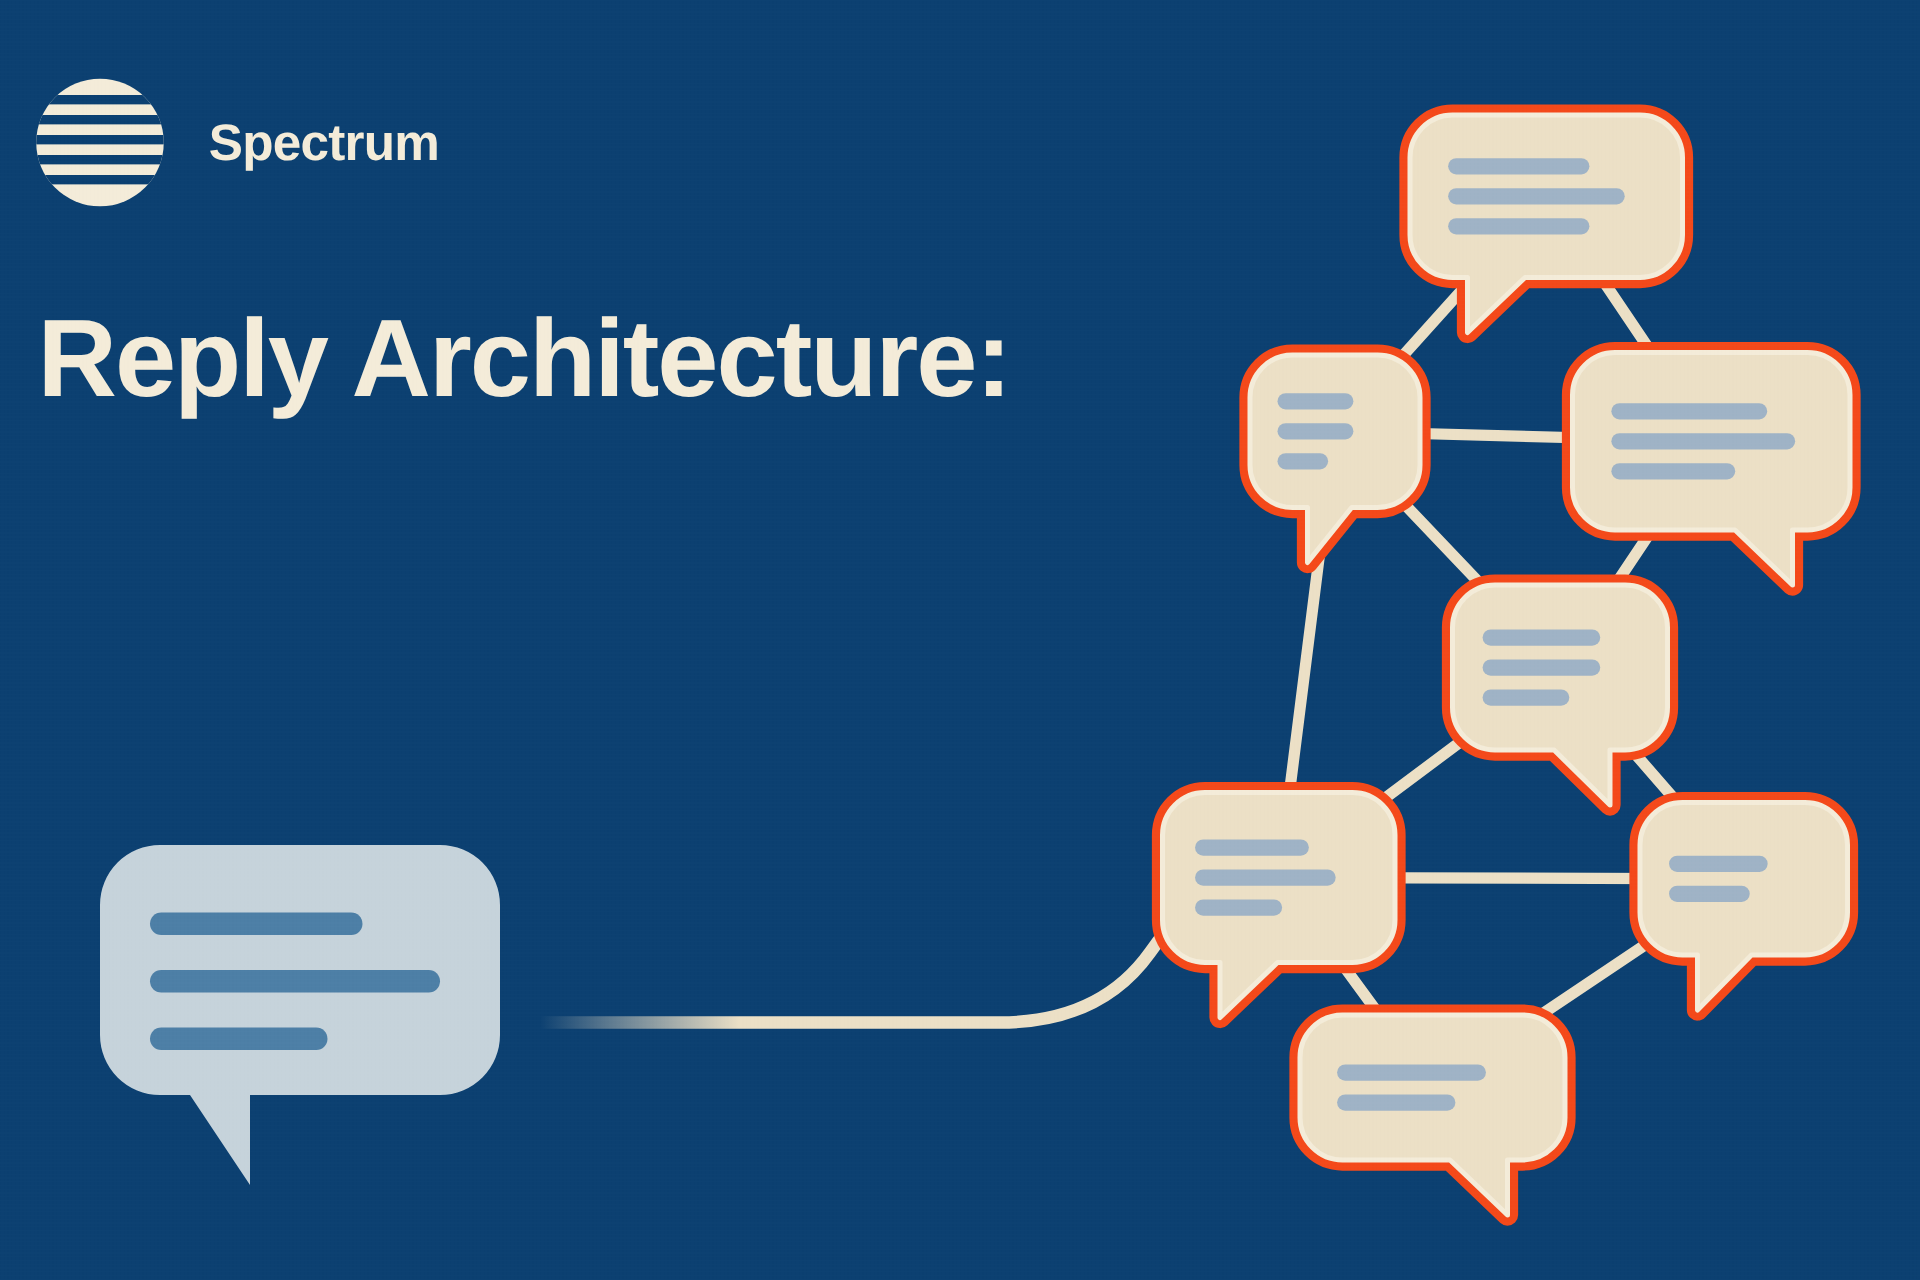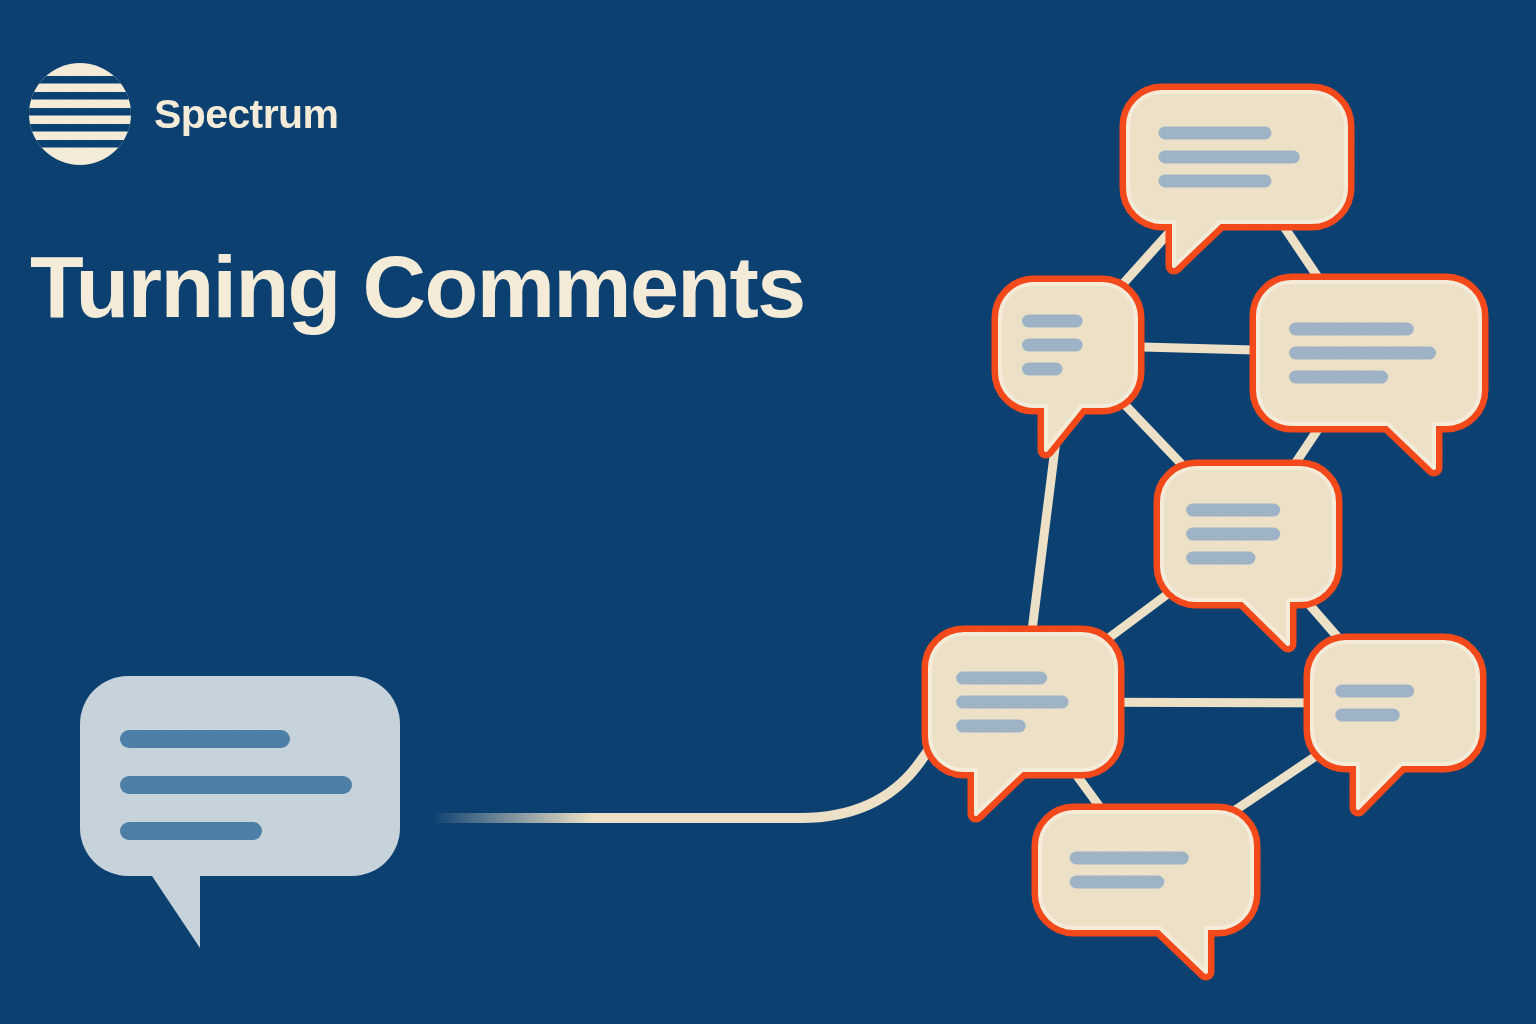--- a/index.html
+++ b/index.html
@@ -48,6 +48,7 @@
     display: flex;
     flex-direction: row;
     line-height: 1.04;
+    margin-left: 13px;
   }
   #brand-text span {
     color: #f4ecd9;

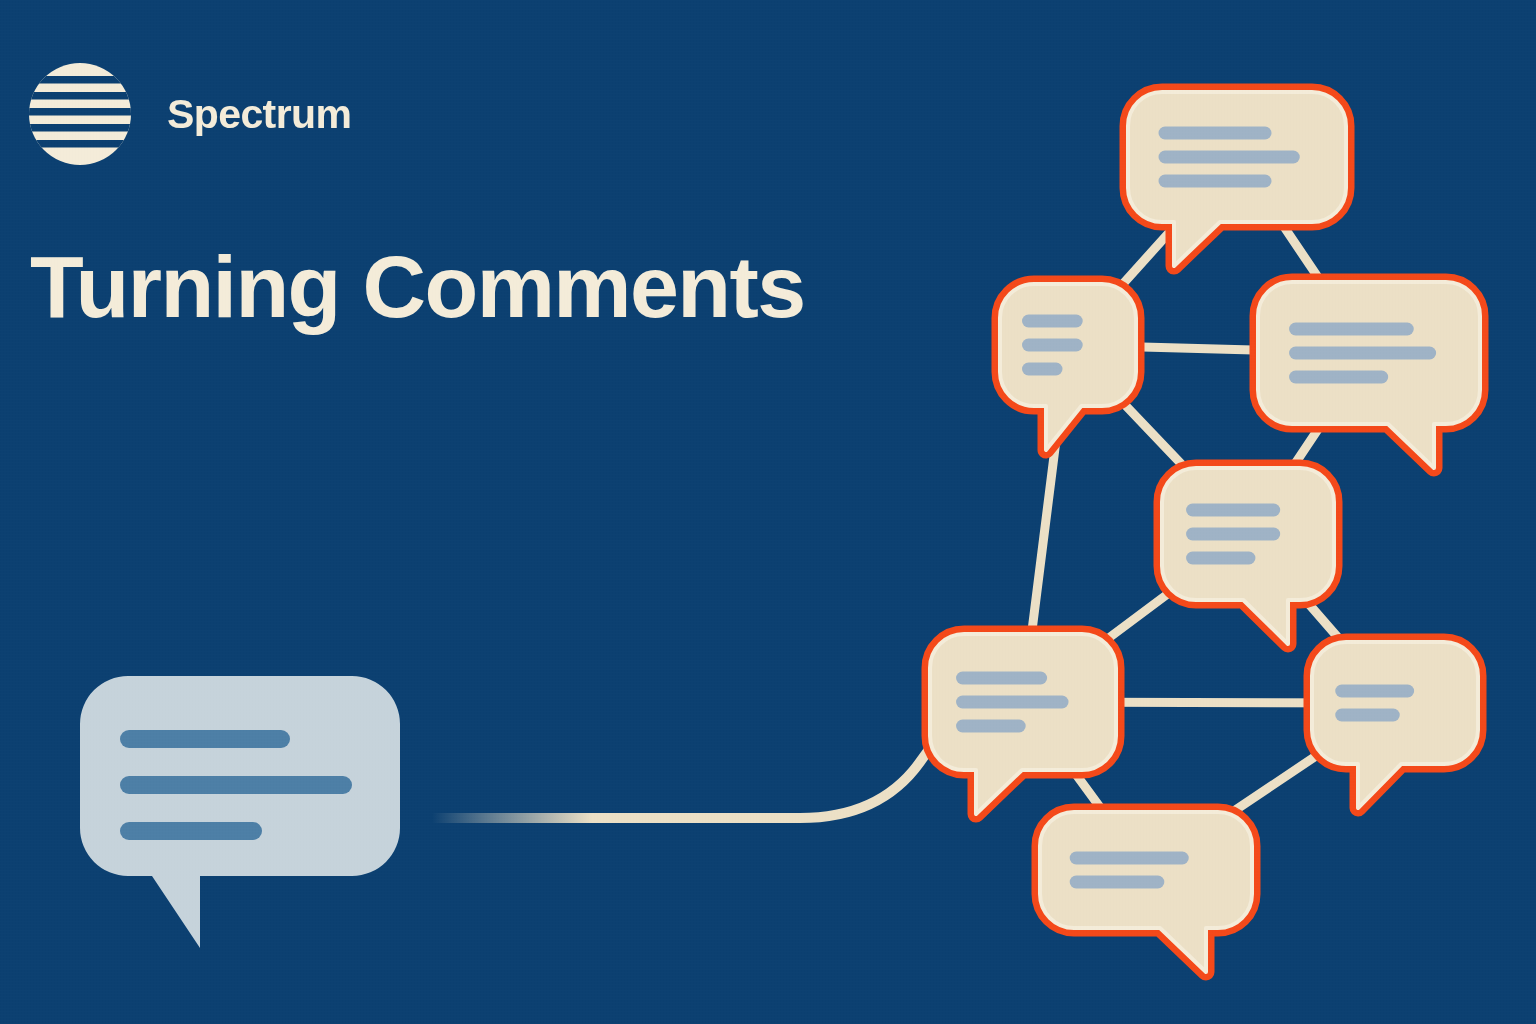--- a/index.html
+++ b/index.html
@@ -194,6 +194,7 @@
   </div>
 
   <div id="headline">
+    <span class="hl">Reply Architecture:</span>
     <span class="hl">Turning Comments</span>
   </div>
 

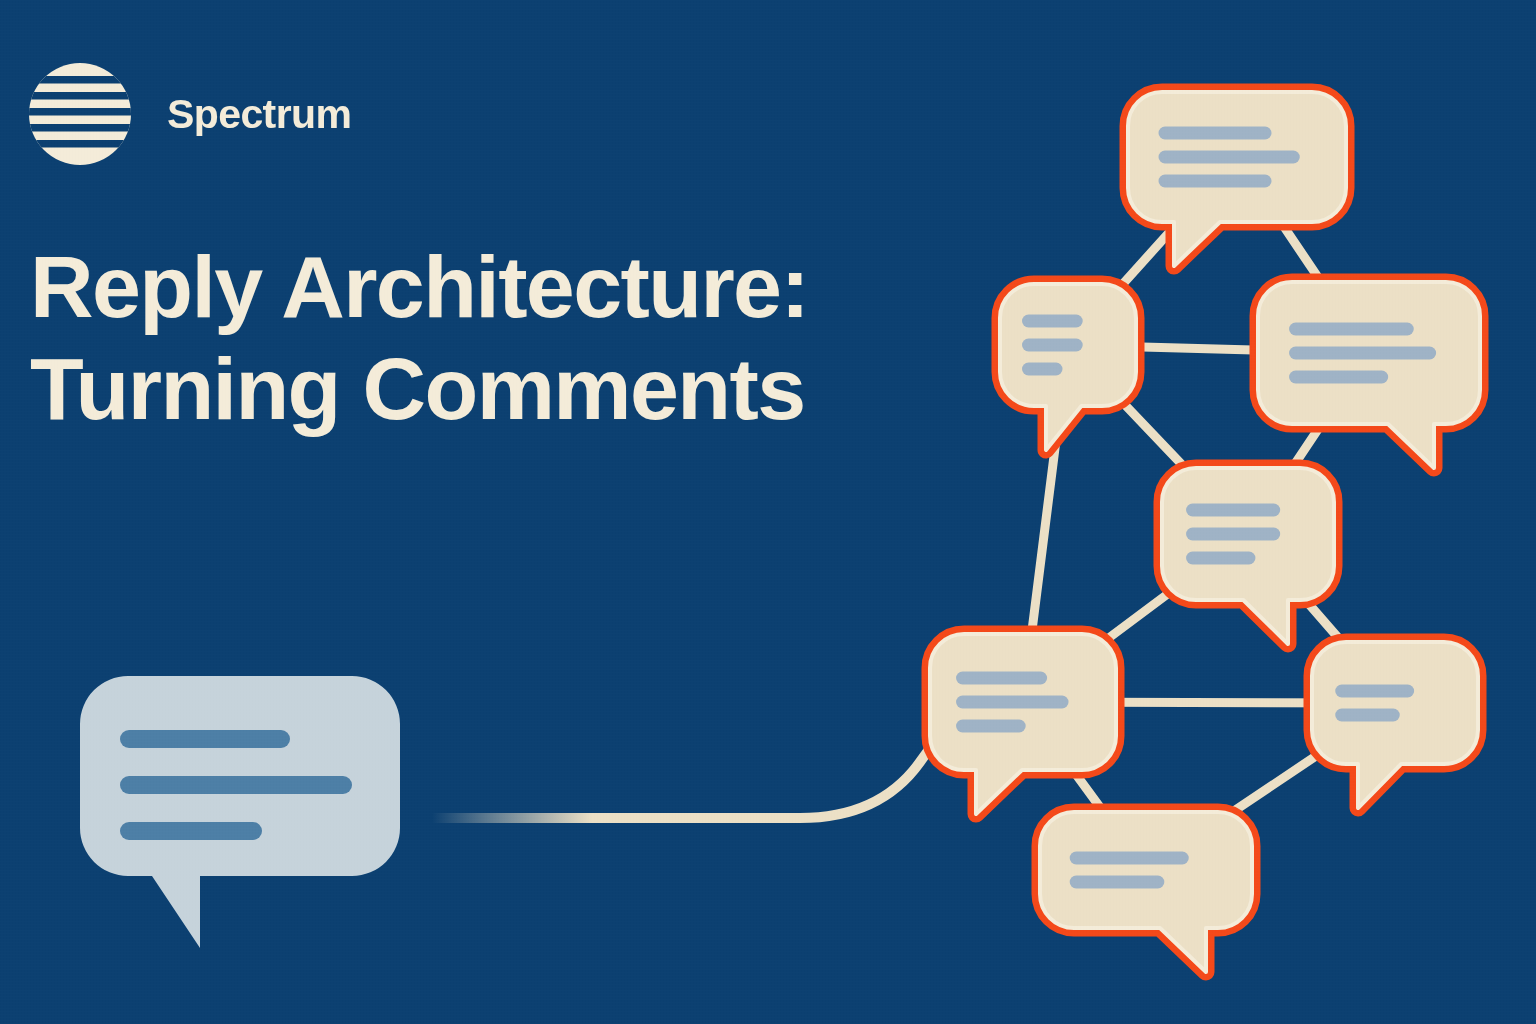--- a/index.html
+++ b/index.html
@@ -195,7 +195,6 @@
 
   <div id="headline">
     <span class="hl">Reply Architecture:</span>
-    <span class="hl">Turning Comments</span>
   </div>
 
   <div id="grain"></div>

